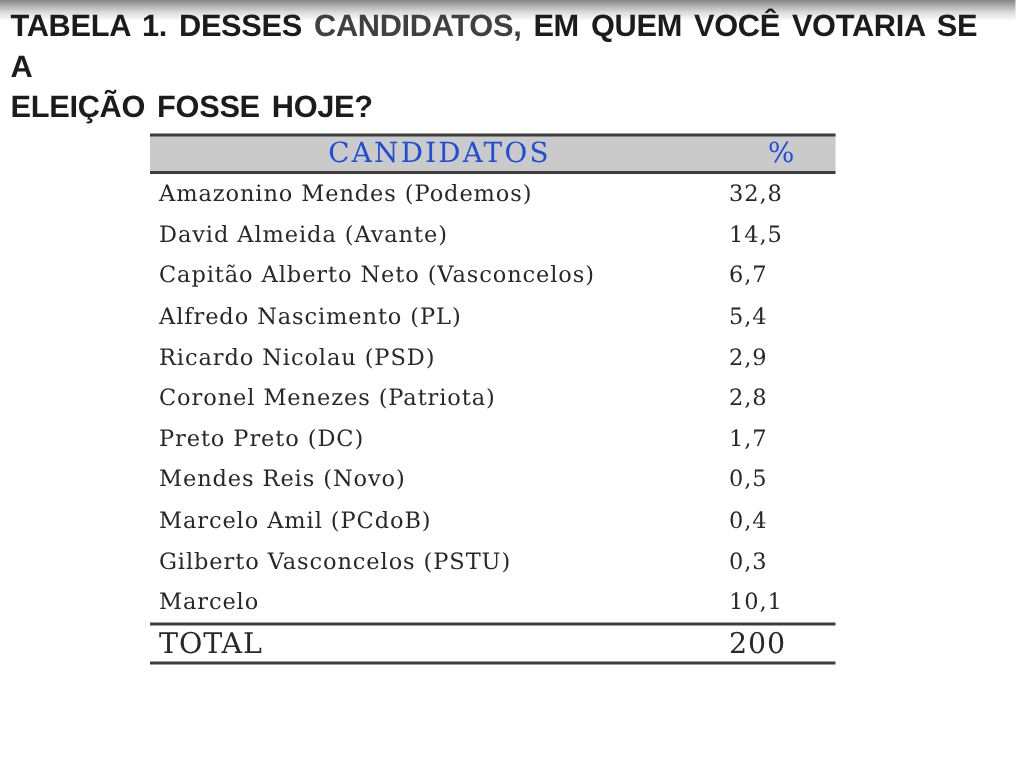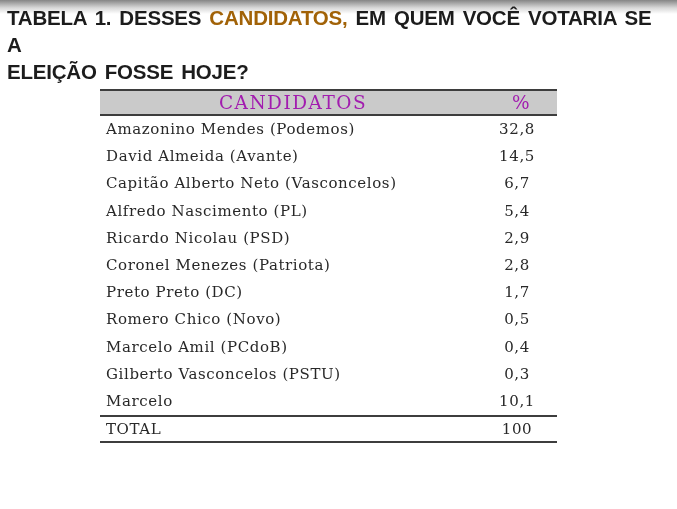--- a/index.html
+++ b/index.html
@@ -94,7 +94,7 @@
 <body>
 
 <div class="title" style="color: rgb(28, 28, 28);">
-  <div><span>TABELA 1. DESSES </span><span class="hl" style="color: #a16207;">CANDIDATOS,</span><span> EM QUEM VOCÊ VOTARIA SE A</span></div>
+  <div><span>TABELA 1. DESSES </span><span class="hl" style="color: #404040;">CANDIDATOS,</span><span> EM QUEM VOCÊ VOTARIA SE A</span></div>
   <div>ELEIÇÃO FOSSE HOJE?</div>
 </div>
 

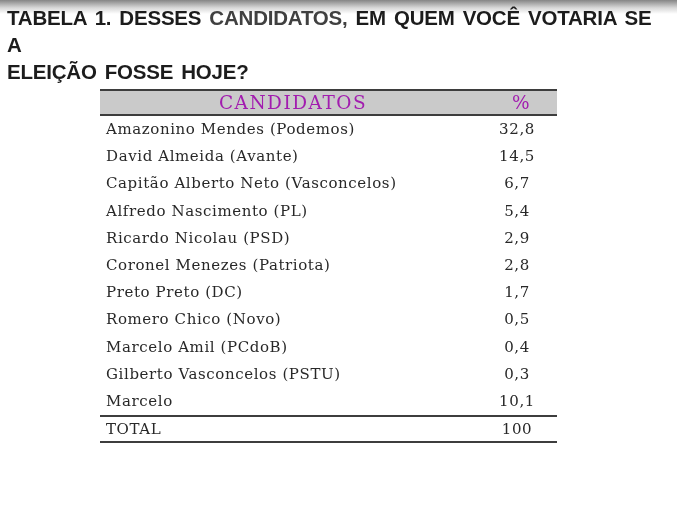--- a/index.html
+++ b/index.html
@@ -59,7 +59,7 @@
     font-weight: normal;
     letter-spacing: 1.5px;
     text-align: center;
-    color: #a21caf;
+    color: #1d4ed8;
     padding: 0;
     vertical-align: middle;
   }

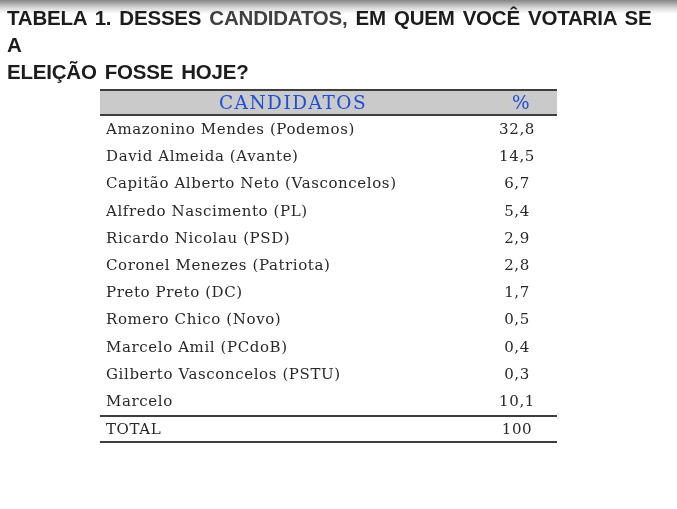--- a/index.html
+++ b/index.html
@@ -75,7 +75,7 @@
     overflow: hidden;
   }
   td.name { text-align: left;  padding-left: 6px; }
-  td.pct  { text-align: center; padding-right: 9px; }
+  td.pct  { text-align: left; padding-right: 9px; }
 
   tfoot tr {
     border-top: 2px solid #3d3d3d;

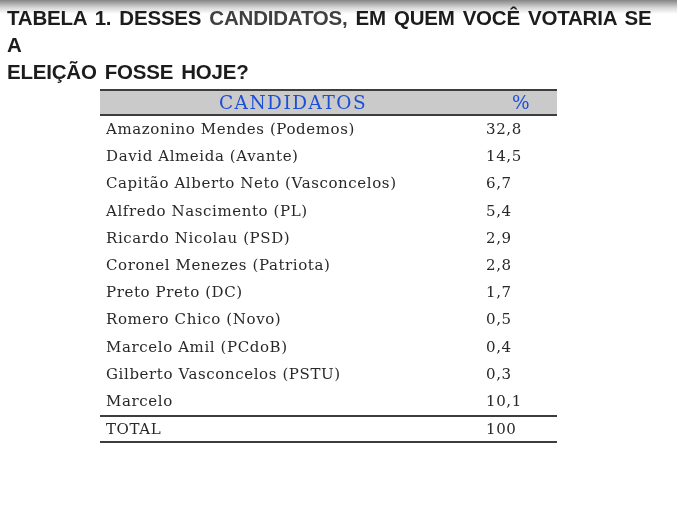--- a/index.html
+++ b/index.html
@@ -140,7 +140,7 @@
         <td class="pct">1,7</td>
       </tr>
       <tr>
-        <td class="name">Romero Chico (Novo)</td>
+        <td class="name">Mendes Reis (Novo)</td>
         <td class="pct">0,5</td>
       </tr>
       <tr>

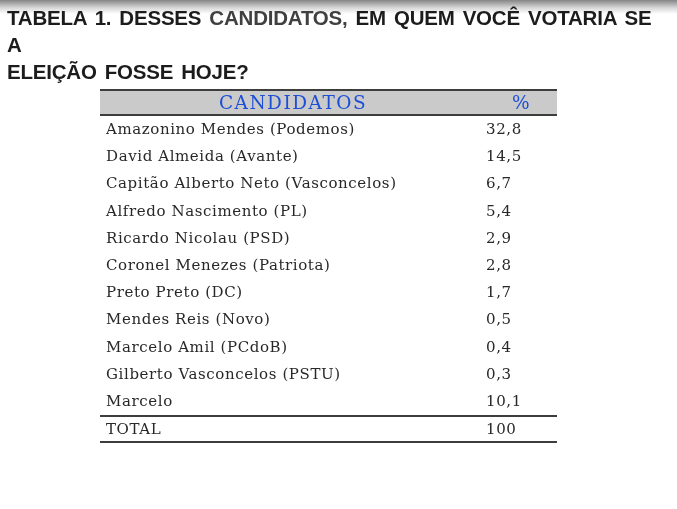--- a/index.html
+++ b/index.html
@@ -84,7 +84,7 @@
   tfoot td {
     height: 24px;
     line-height: 24px;
-    font-size: 15px;
+    font-size: 19px;
     letter-spacing: 0.6px;
     padding: 0;
     vertical-align: middle;

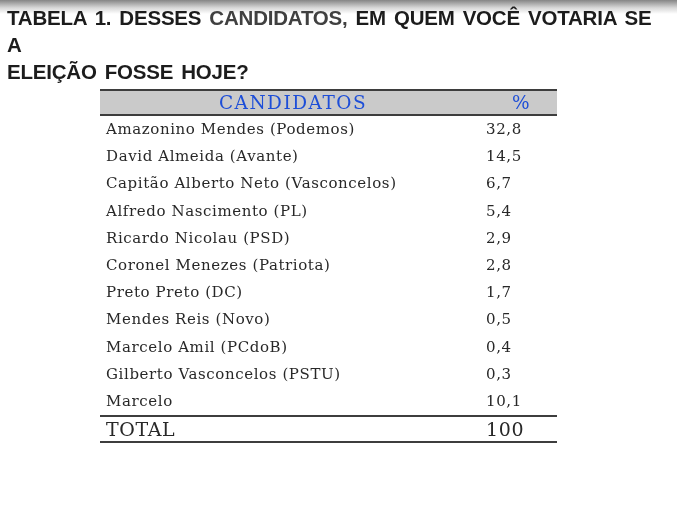--- a/index.html
+++ b/index.html
@@ -159,7 +159,7 @@
     <tfoot>
       <tr>
         <td class="name">TOTAL</td>
-        <td class="pct">100</td>
+        <td class="pct">200</td>
       </tr>
     </tfoot>
   </table>

